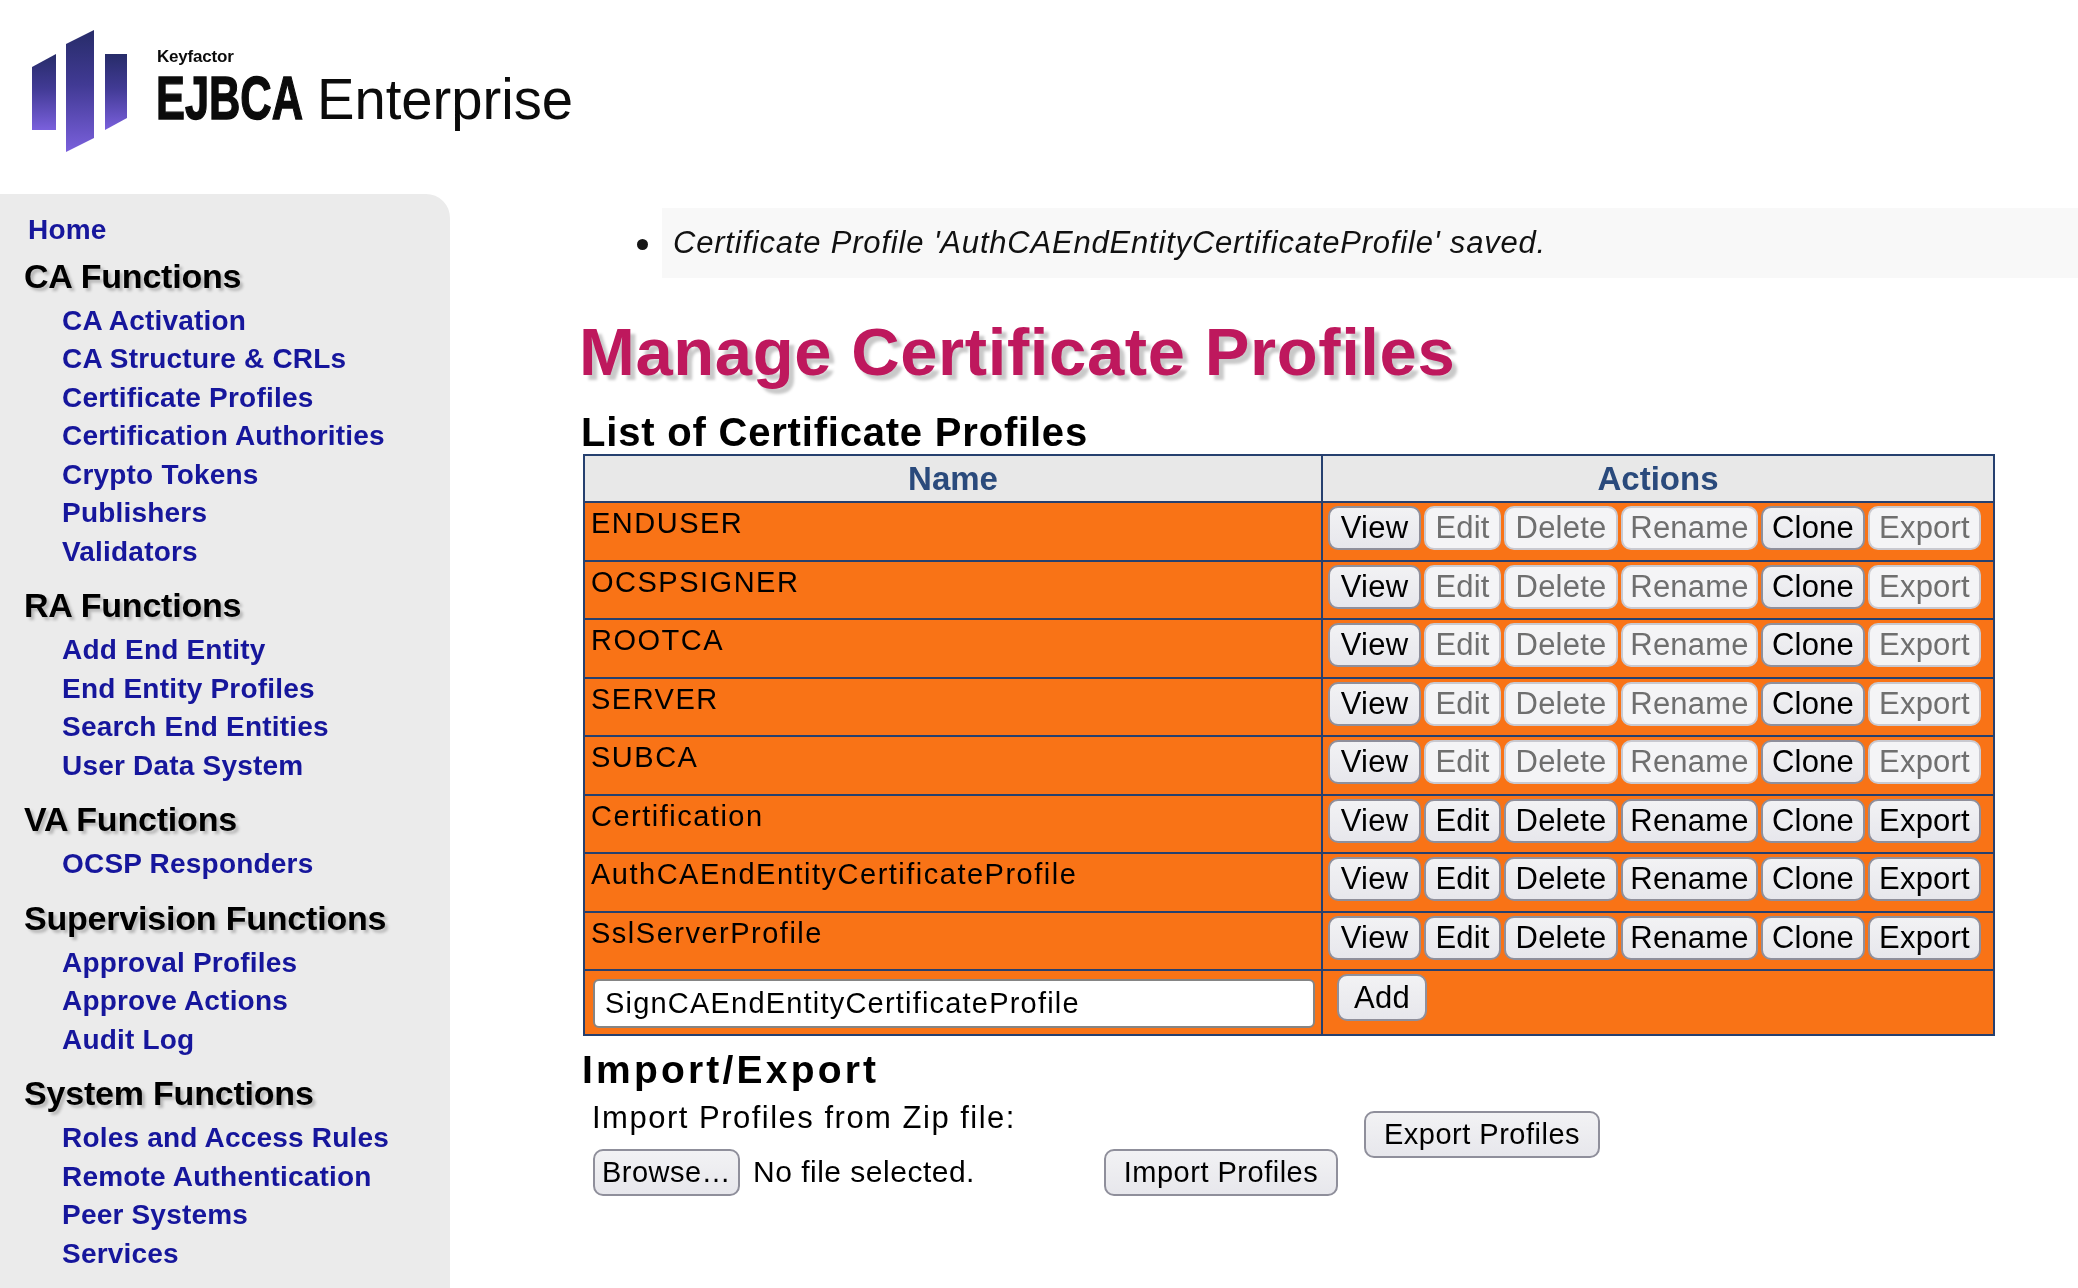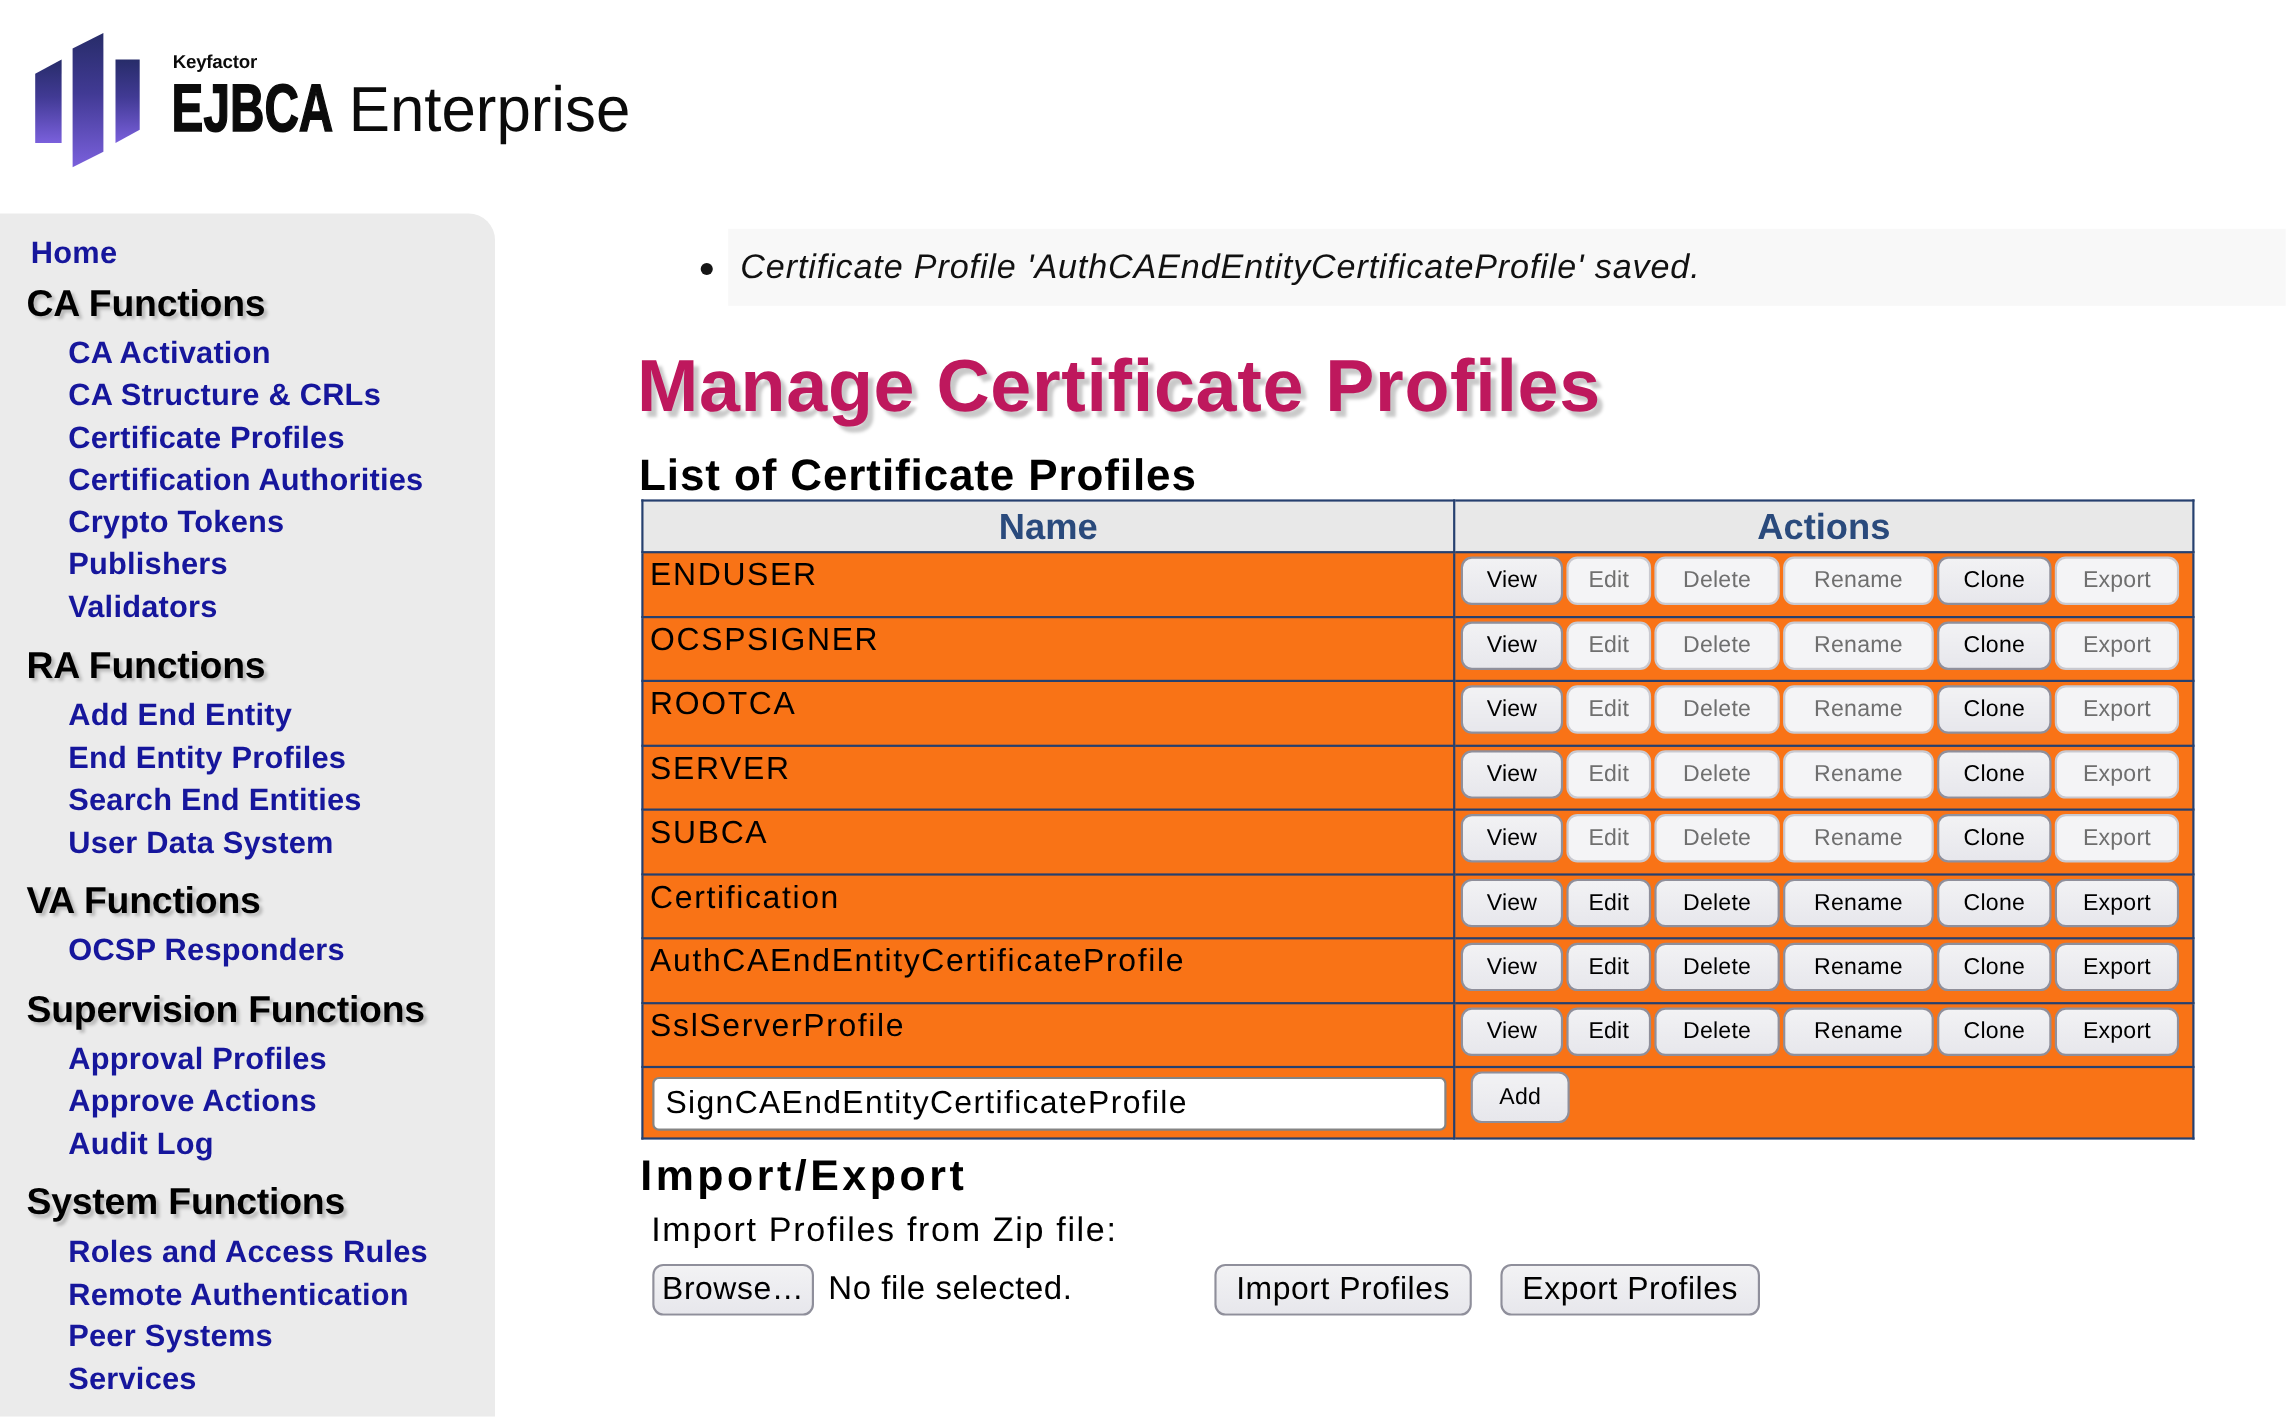--- a/index.html
+++ b/index.html
@@ -39,7 +39,7 @@
 #tbl tr.datarow:nth-child(2n) { height:59px; }
 #tbl tr.lastrow { height:65px; }
 
-.btn { display:inline-block; box-sizing:border-box; font-size:21px; color:#000; background:linear-gradient(#f2f2f4,#e7e7ec); border:2px solid #8f8f9b; border-radius:10px; padding:0; height:44px; line-height:40px; margin-right:3px; text-align:center; font-family:"Liberation Sans",sans-serif; letter-spacing:0.2px; }
+.btn { display:inline-block; box-sizing:border-box; font-size:31px; color:#000; background:linear-gradient(#f2f2f4,#e7e7ec); border:2px solid #8f8f9b; border-radius:10px; padding:0; height:44px; line-height:40px; margin-right:3px; text-align:center; font-family:"Liberation Sans",sans-serif; letter-spacing:0.2px; }
 .b-view{width:93px} .b-edit{width:77px} .b-del{width:114px} .b-ren{width:137px} .b-clone{width:104px} .b-exp{width:113px} .b-add{width:90px}
 .btn.dis { color:#6f6f6f; border-color:#c9c9d0; background:#f4f4f6; }
 .btnrow { white-space:nowrap; }

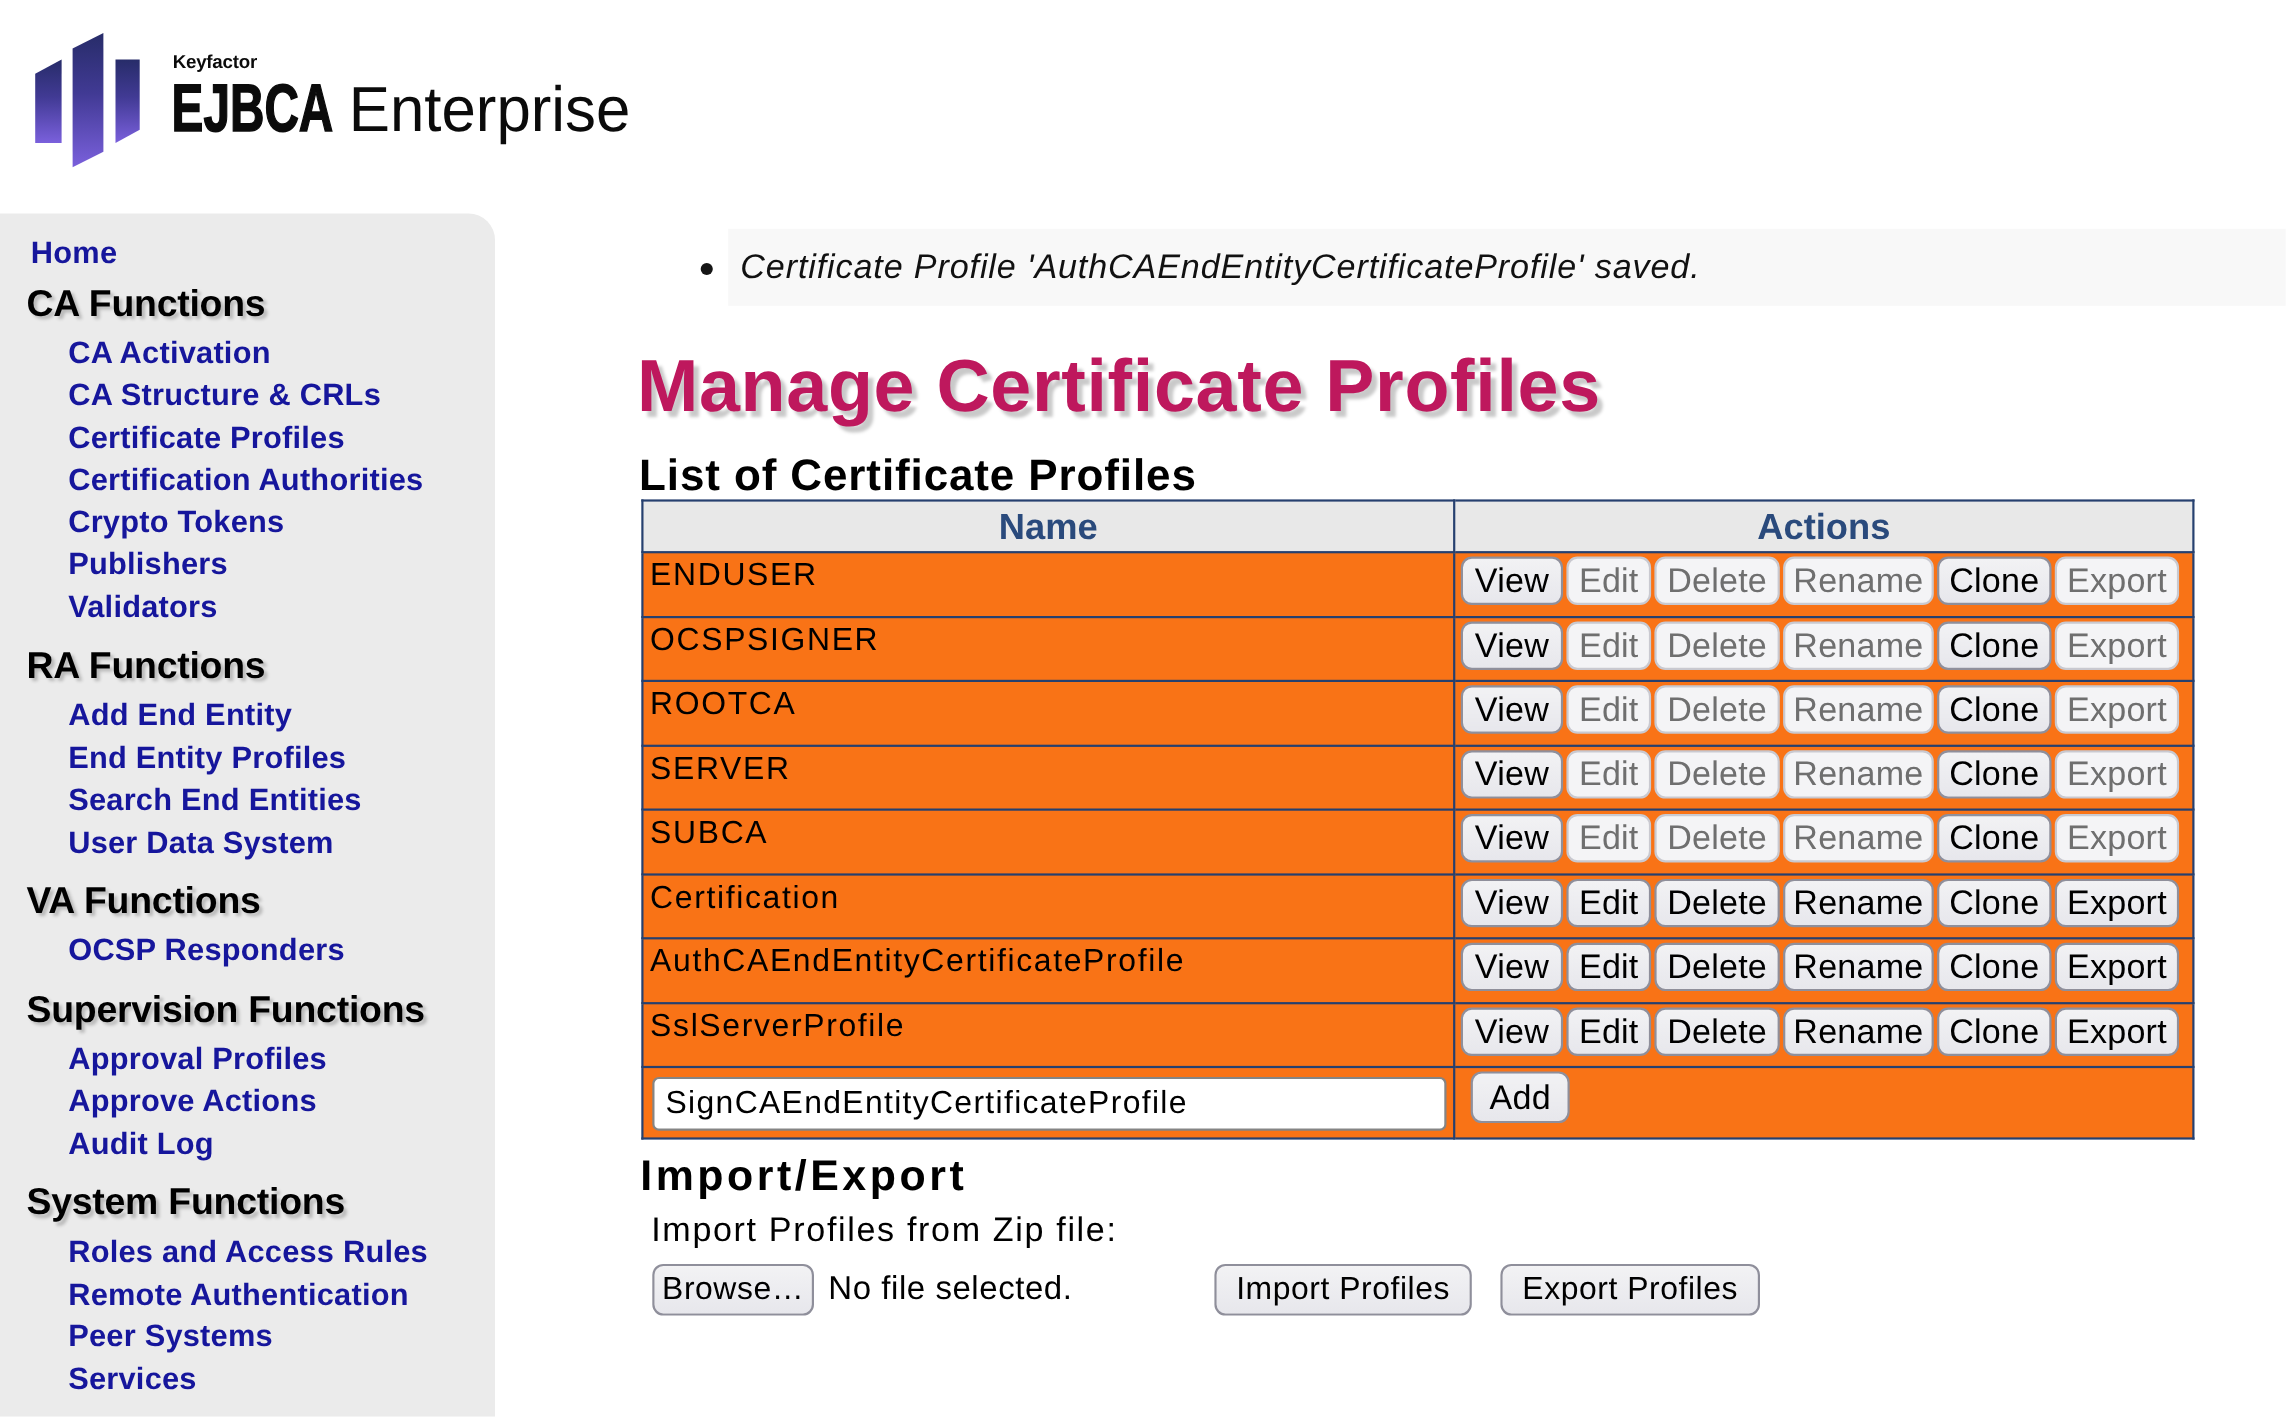--- a/index.html
+++ b/index.html
@@ -54,7 +54,7 @@
 .bigbtn { display:inline-block; box-sizing:border-box; font-size:29px; color:#000; background:linear-gradient(#f2f2f4,#e7e7ec); border:2px solid #8f8f9b; border-radius:10px; padding:0; height:47px; line-height:43px; letter-spacing:0.5px; text-align:center; font-family:"Liberation Sans",sans-serif; }
 #nofile { font-size:30px; color:#000; margin-left:13px; letter-spacing:0.5px; }
 #impbtn { position:absolute; left:1104px; top:1149px; width:234px; }
-#expbtn { position:absolute; left:1364px; top:1149px; width:236px; }
+#expbtn { position:absolute; left:1364px; top:1111px; width:236px; }
 </style>
 </head>
 <body>

